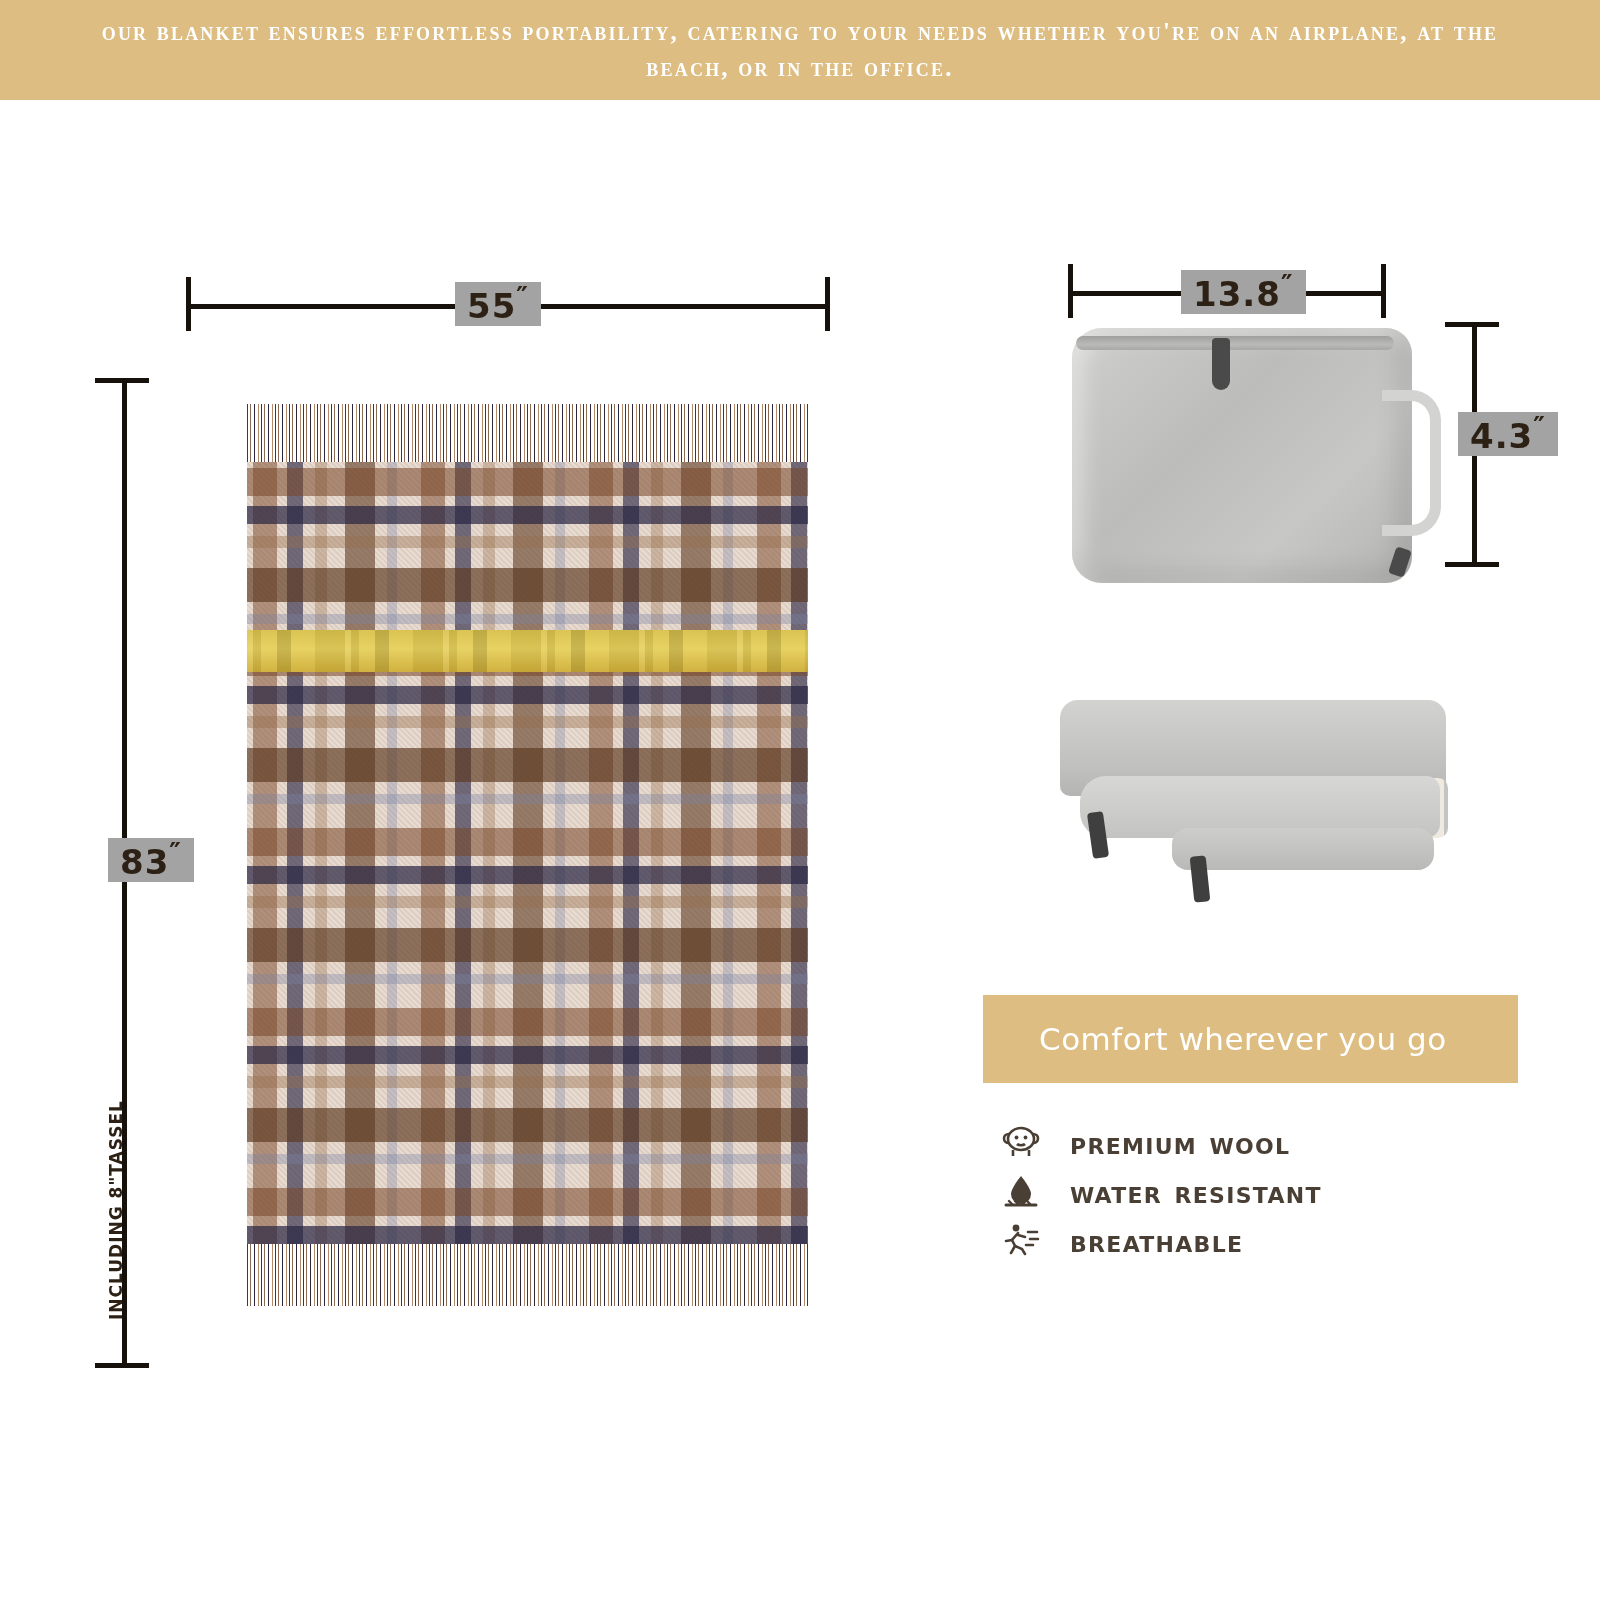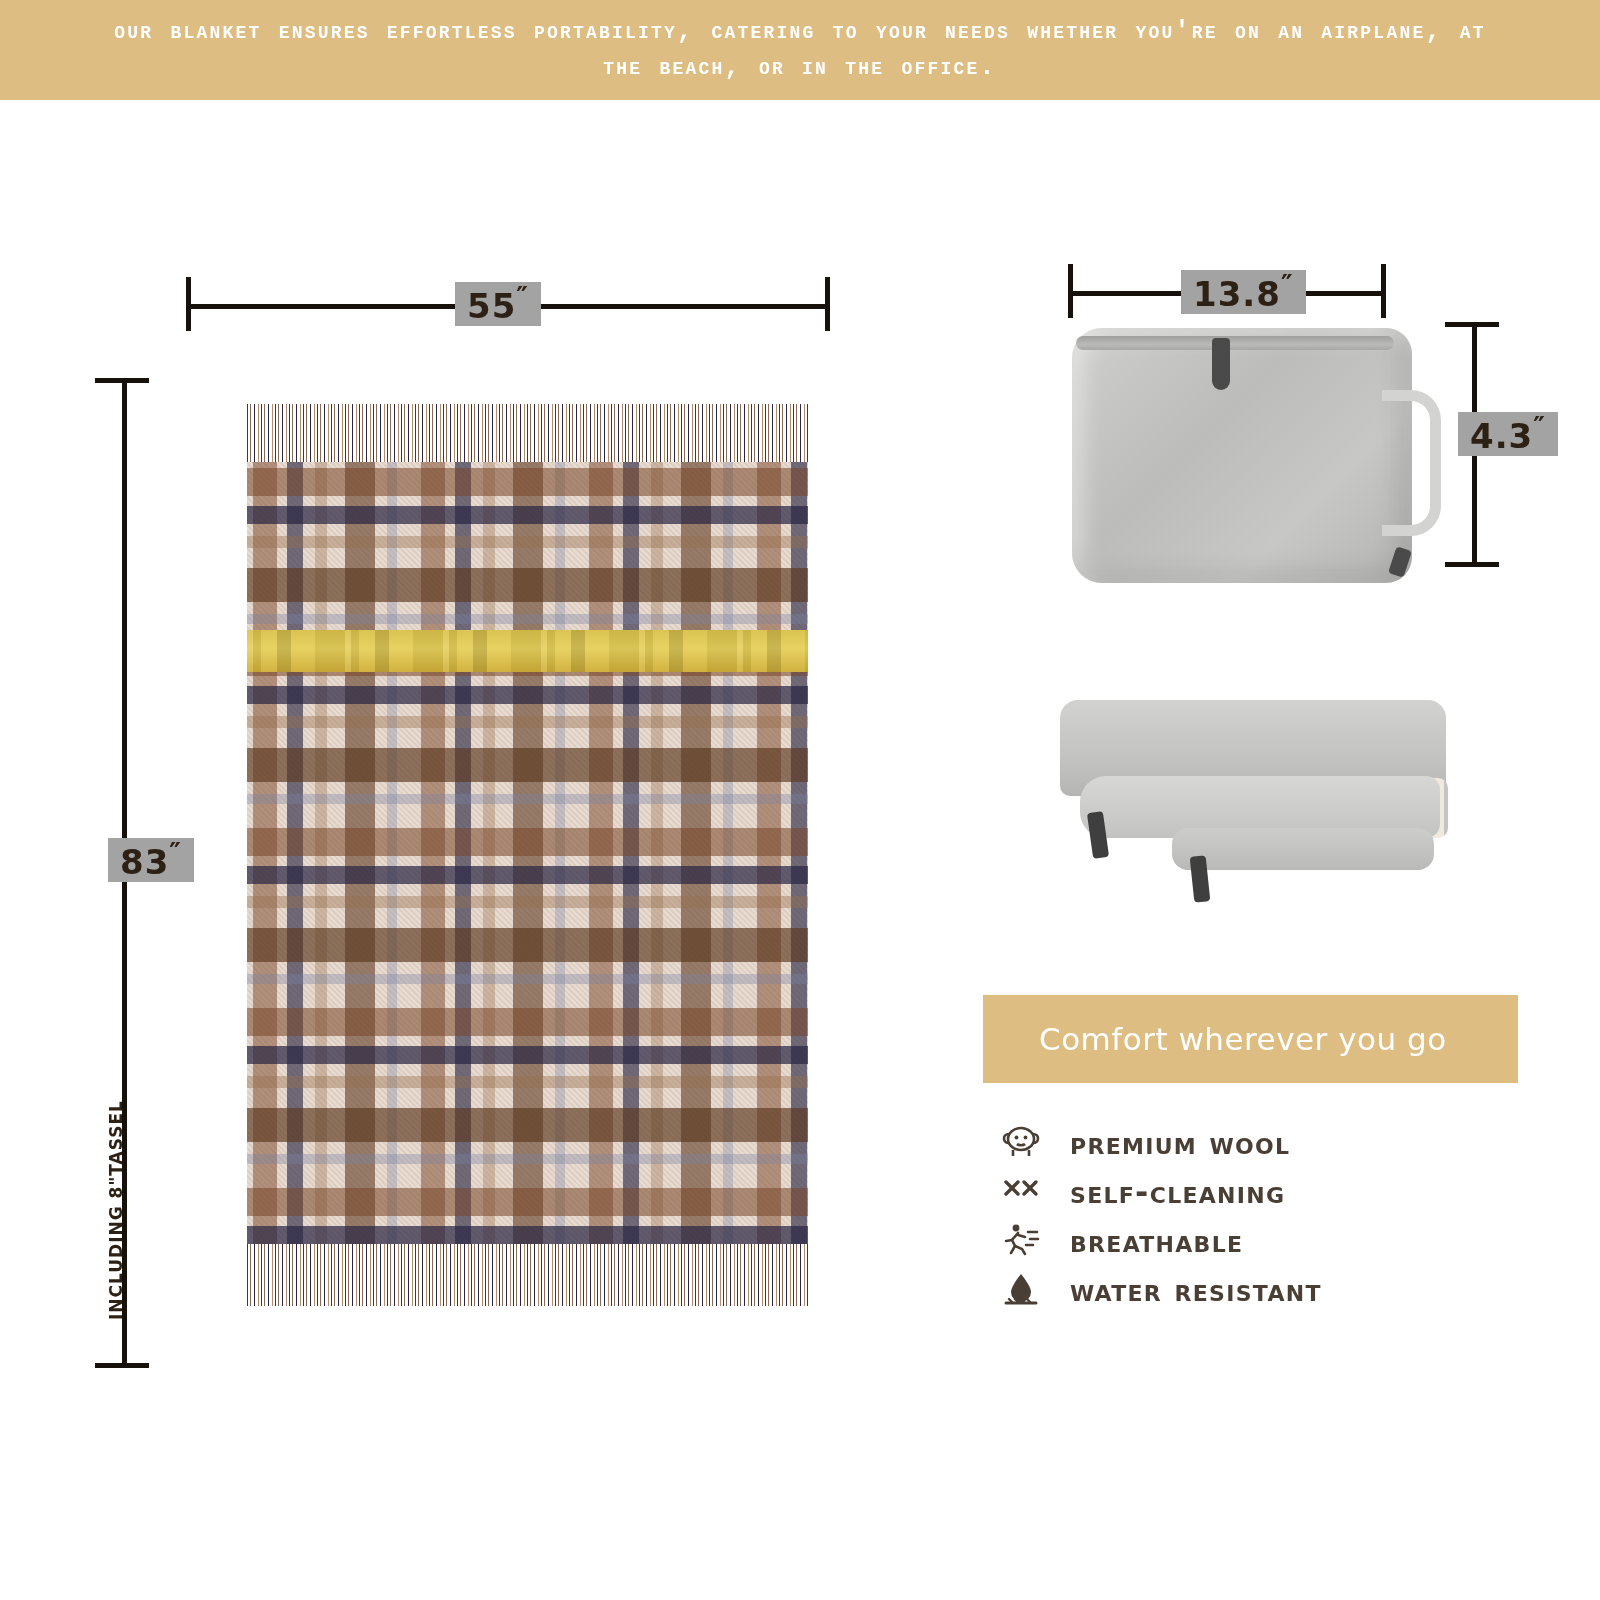--- a/index.html
+++ b/index.html
@@ -35,7 +35,7 @@
     font-weight: bold;
     font-variant: small-caps;
     text-transform: lowercase;
-    font-family: Liberation Mono, monospace;
+    font-family: Liberation Serif, serif;
     width: 1420px;
   }
 

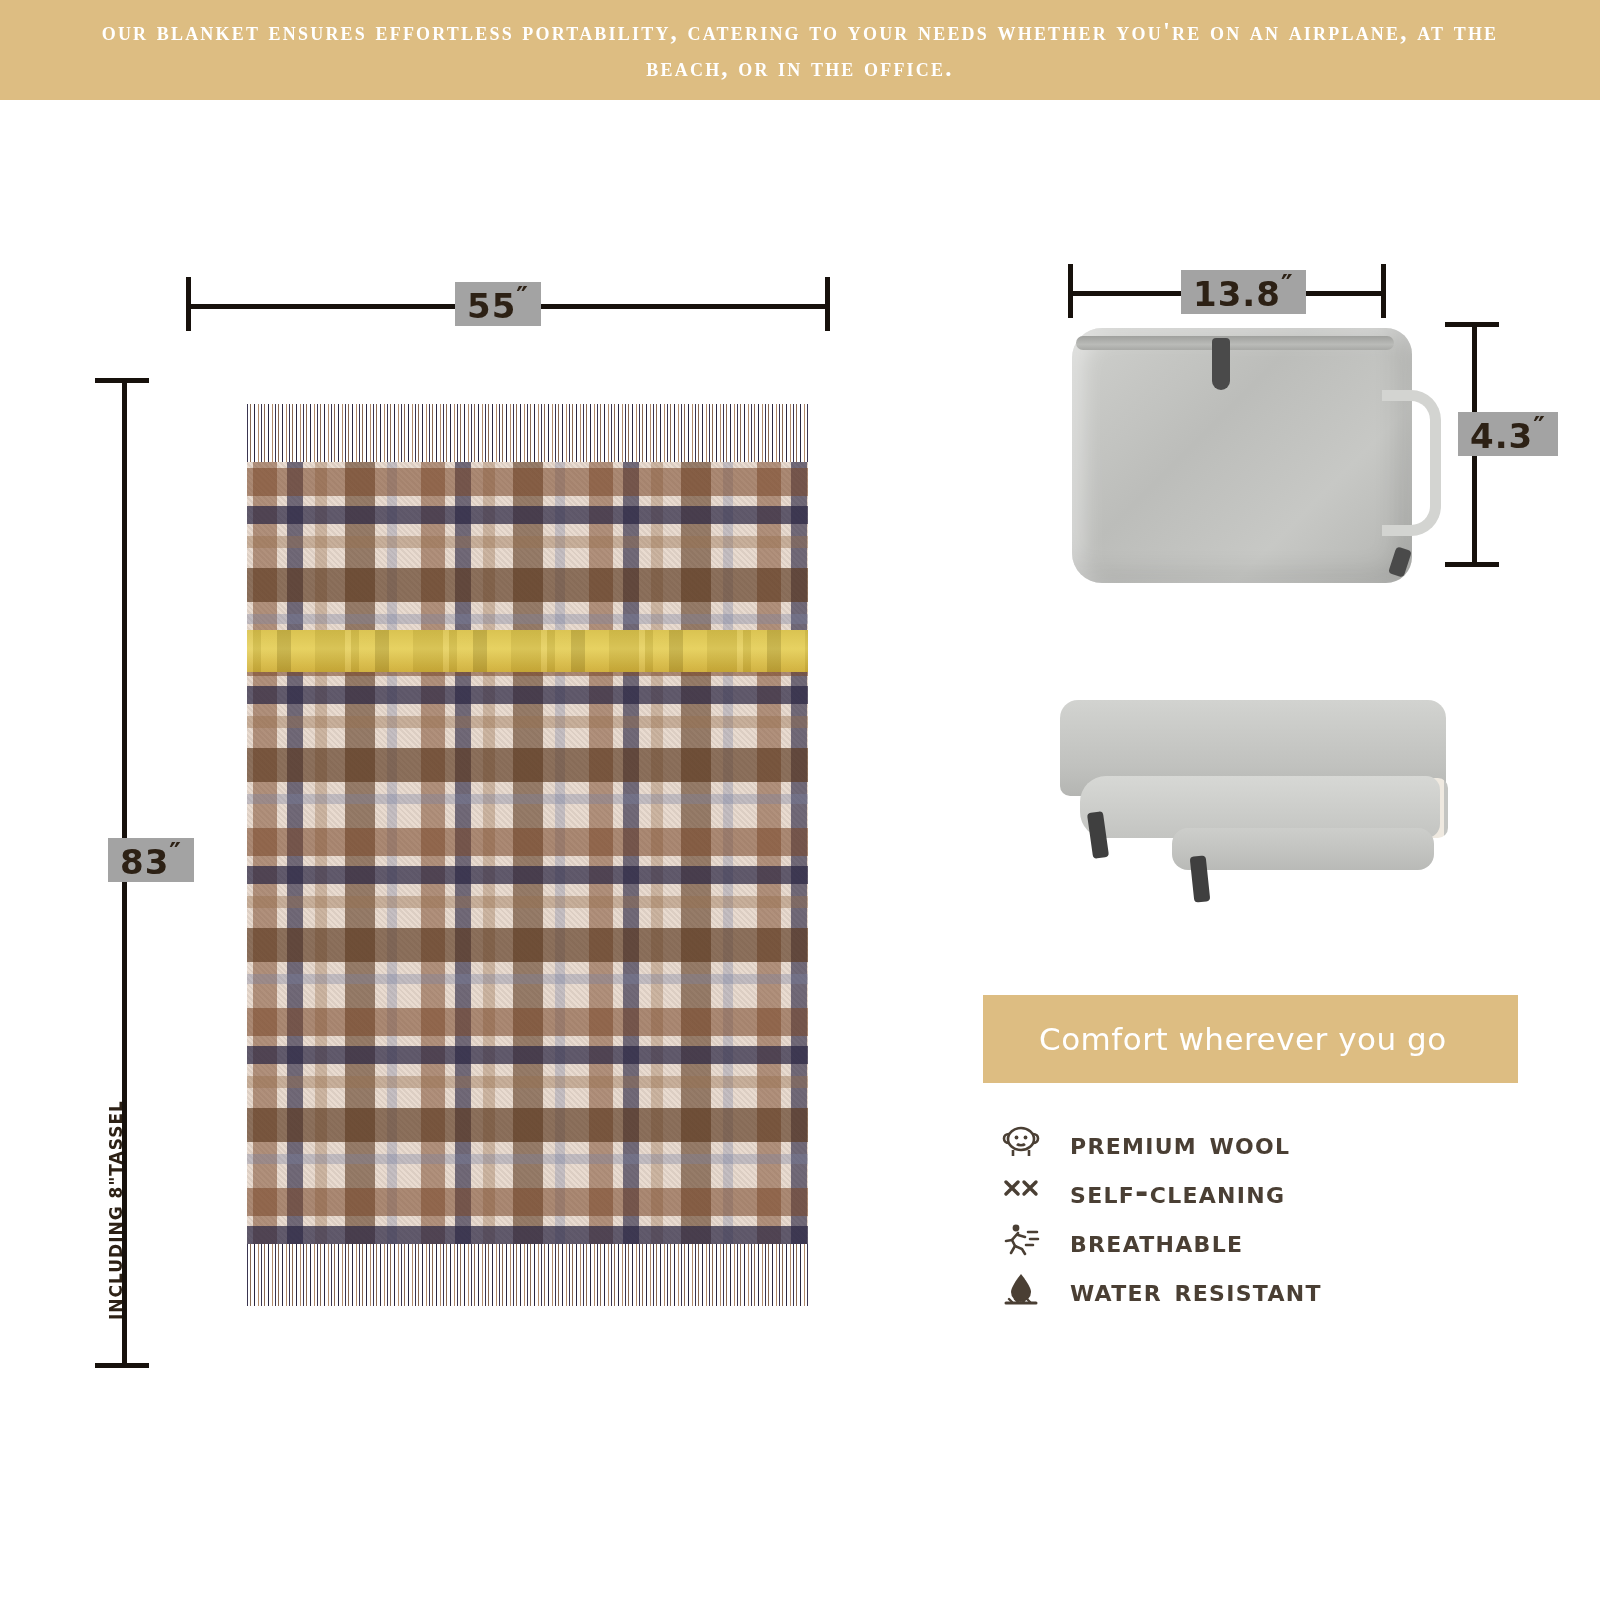--- a/index.html
+++ b/index.html
@@ -413,15 +413,6 @@
     <span class="feature-label">Premium Wool</span>
   </div>
 
-  <div class="feature-row">
-    <span class="feature-icon">
-      <svg width="44" height="40" viewBox="0 0 44 40" fill="none" stroke="#4a3f34" stroke-width="3.4" stroke-linecap="round">
-        <path d="M7 11 L19 23 M19 11 L7 23"></path>
-        <path d="M25 11 L37 23 M37 11 L25 23"></path>
-      </svg>
-    </span>
-    <span class="feature-label">Self-Cleaning</span>
-  </div>
 
   <div class="feature-row">
     <span class="feature-icon">

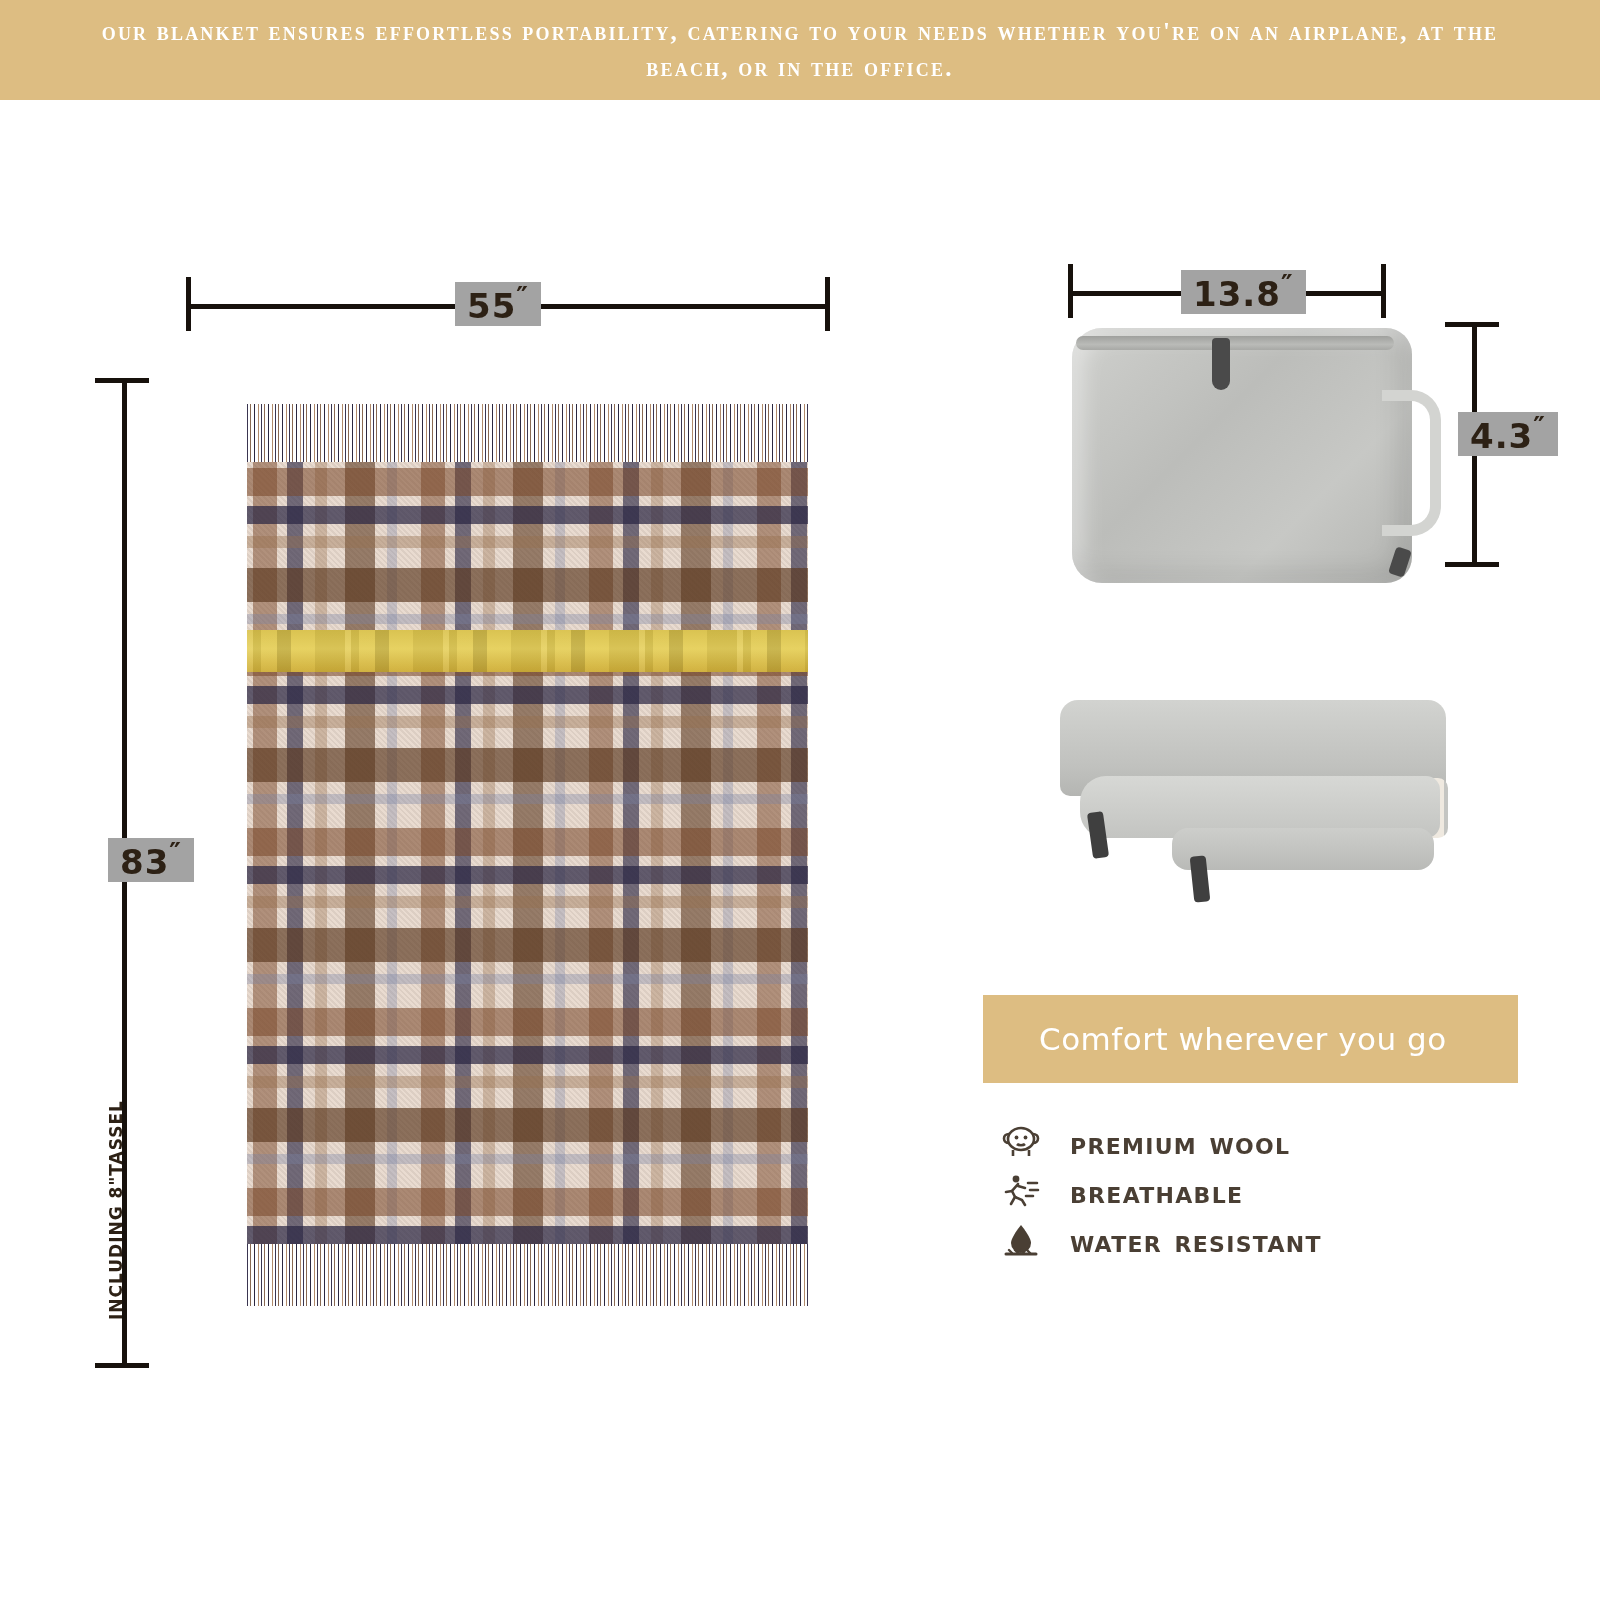--- a/index.html
+++ b/index.html
@@ -416,6 +416,17 @@
 
   <div class="feature-row">
     <span class="feature-icon">
+      <svg width="44" height="40" viewBox="0 0 44 40" fill="none" stroke="#4a3f34" stroke-width="2.4" stroke-linecap="round">
+        <path d="M22 5 C22 5 12 17 12 23 a10 10 0 0 0 20 0 C32 17 22 5 22 5Z" fill="#4a3f34" stroke="none"></path>
+        <path d="M7 34h30" stroke-width="3"></path>
+        <path d="M10 30l3 3M16 30l3 3M22 30l3 3M28 30l3 3"></path>
+      </svg>
+    </span>
+    <span class="feature-label">Water Resistant</span>
+  </div>
+
+  <div class="feature-row">
+    <span class="feature-icon">
       <svg width="44" height="40" viewBox="0 0 44 40" fill="none" stroke="#4a3f34" stroke-width="2.6" stroke-linecap="round">
         <circle cx="17" cy="8" r="3.4" fill="#4a3f34" stroke="none"></circle>
         <path d="M19 13 L13 20 L16 26 L12 33"></path>
@@ -428,17 +439,6 @@
     <span class="feature-label">Breathable</span>
   </div>
 
-  <div class="feature-row">
-    <span class="feature-icon">
-      <svg width="44" height="40" viewBox="0 0 44 40" fill="none" stroke="#4a3f34" stroke-width="2.4" stroke-linecap="round">
-        <path d="M22 5 C22 5 12 17 12 23 a10 10 0 0 0 20 0 C32 17 22 5 22 5Z" fill="#4a3f34" stroke="none"></path>
-        <path d="M7 34h30" stroke-width="3"></path>
-        <path d="M10 30l3 3M16 30l3 3M22 30l3 3M28 30l3 3"></path>
-      </svg>
-    </span>
-    <span class="feature-label">Water Resistant</span>
-  </div>
-
 </div>
 
 </body></html>

